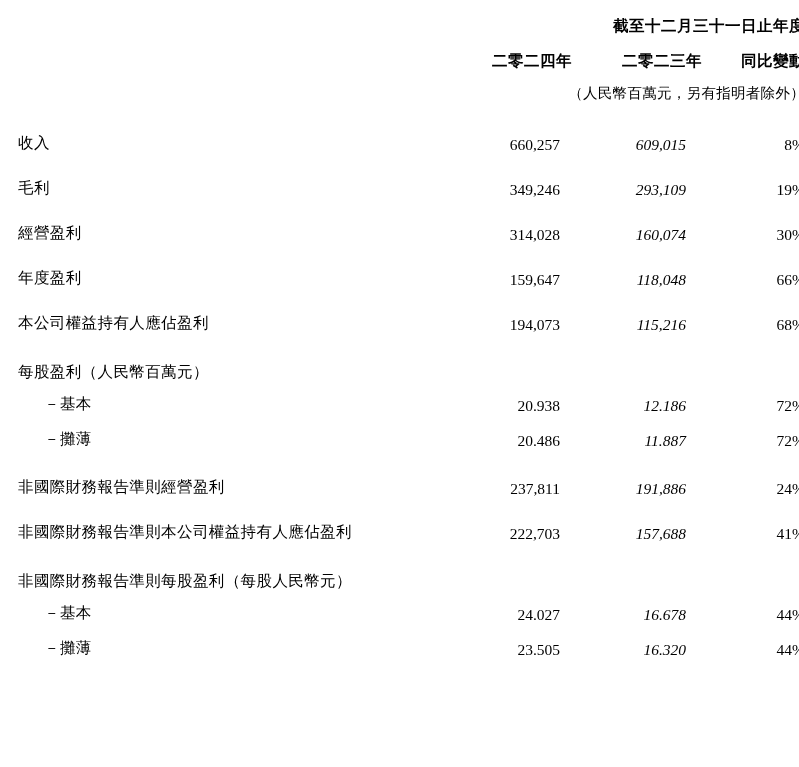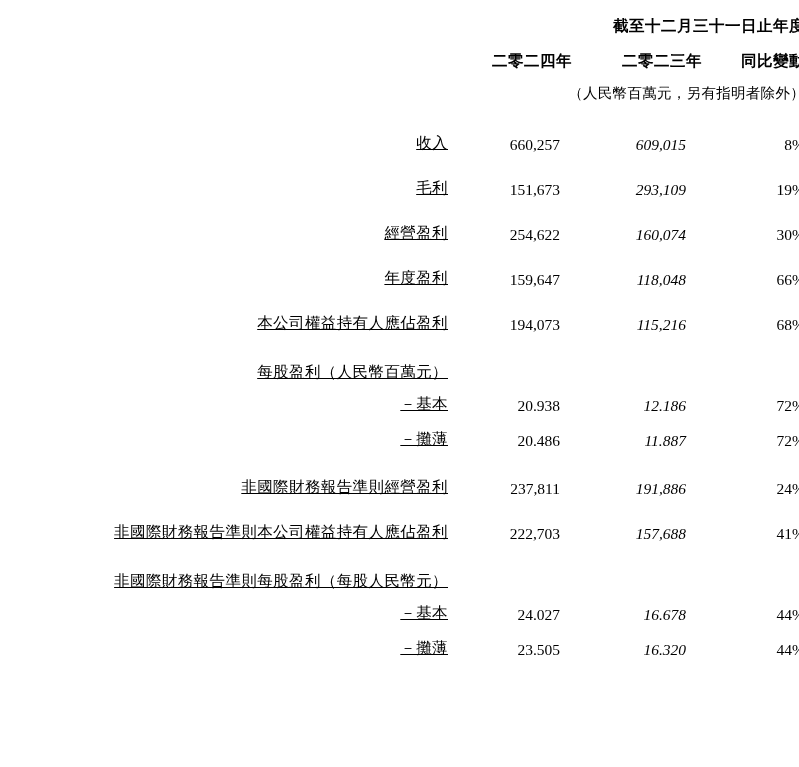--- a/index.html
+++ b/index.html
@@ -65,9 +65,8 @@
     vertical-align: bottom;
   }
   tr.data td.label {
-    text-align: right;
+    text-align: left;
     letter-spacing: 0.4px;
-    text-decoration: underline;
   }
   tr.data td.v1 {
     text-align: right;

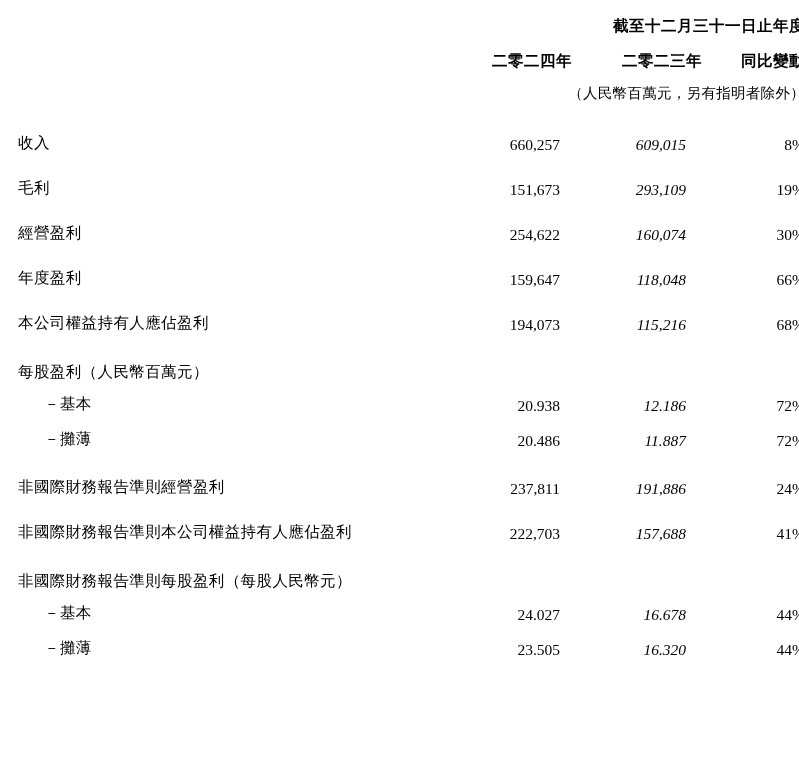--- a/index.html
+++ b/index.html
@@ -134,7 +134,7 @@
         </tr>
         <tr class="data">
           <td class="label">毛利</td>
-          <td class="v1">151,673</td>
+          <td class="v1">349,246</td>
           <td class="v2">293,109</td>
           <td class="chg">19%</td>
         </tr>

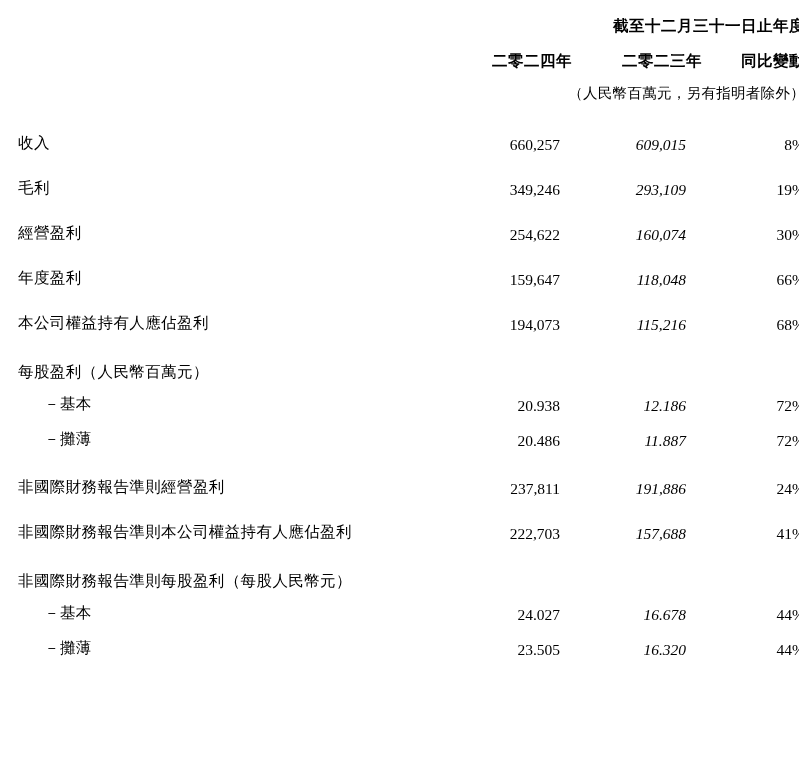--- a/index.html
+++ b/index.html
@@ -140,7 +140,7 @@
         </tr>
         <tr class="data">
           <td class="label">經營盈利</td>
-          <td class="v1">254,622</td>
+          <td class="v1">314,028</td>
           <td class="v2">160,074</td>
           <td class="chg">30%</td>
         </tr>

